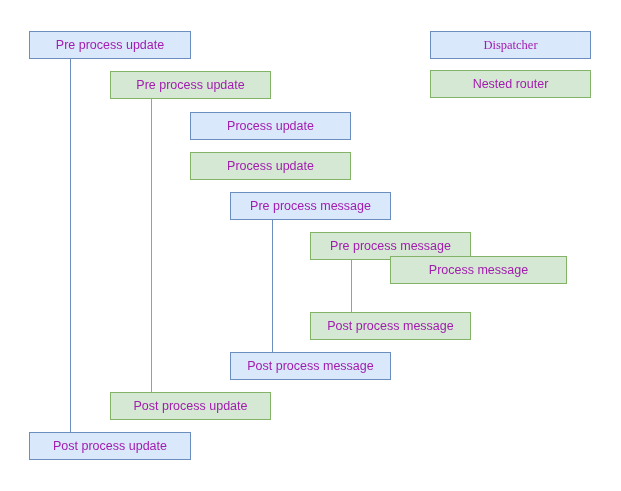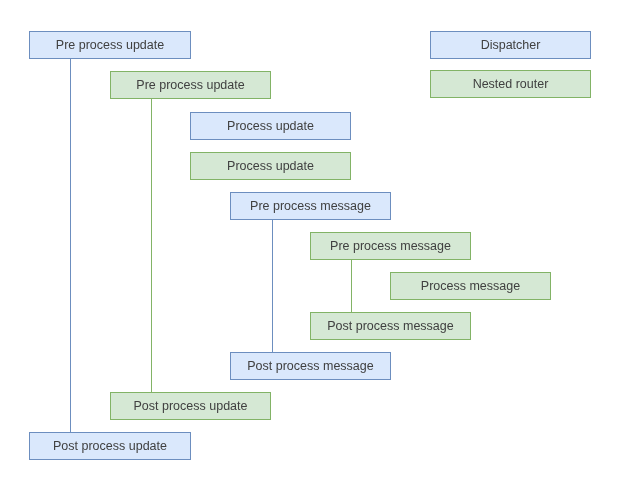--- a/index.html
+++ b/index.html
@@ -27,7 +27,7 @@
     justify-content: center;
     font-size: 12.5px;
     line-height: 1;
-    color: #404040;
+    color: #a21caf;
     white-space: nowrap;
     z-index: 2;
   }

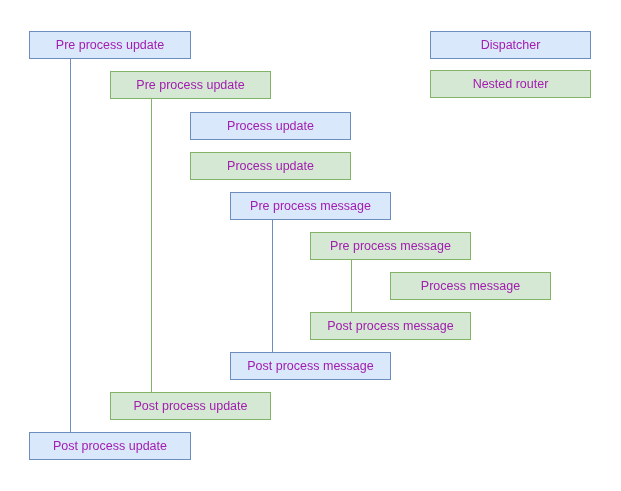--- a/index.html
+++ b/index.html
@@ -83,7 +83,7 @@
 
   <div class="node dispatcher" style="left:29px; top:432px; width:162px; height:28px;">Post process update</div>
 
-  <div class="node dispatcher" style="left:430px; top:31px; width:161px; height:28px;">Dispatcher</div>
+  <div class="node dispatcher" style="left:430px; top:31px; width:161px; height:28px;font-family:Liberation Serif, serif;">Dispatcher</div>
 
   <div class="node router" style="left:430px; top:70px; width:161px; height:28px;">Nested router</div>
 

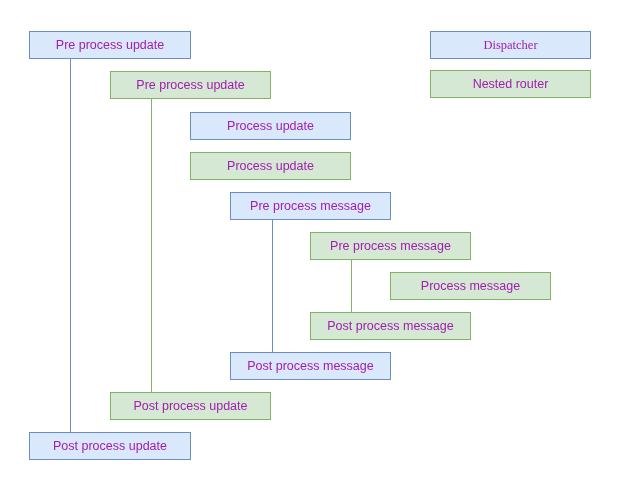--- a/index.html
+++ b/index.html
@@ -73,7 +73,7 @@
 
   <div class="node router" style="left:310px; top:232px; width:161px; height:28px;">Pre process message</div>
 
-  <div class="node router" style="left:390px; top:272px; width:161px; height:28px;">Process message</div>
+  <div class="node router" style="left:390px; top:256px; width:177px; height:28px;">Process message</div>
 
   <div class="node router" style="left:310px; top:312px; width:161px; height:28px;">Post process message</div>
 

